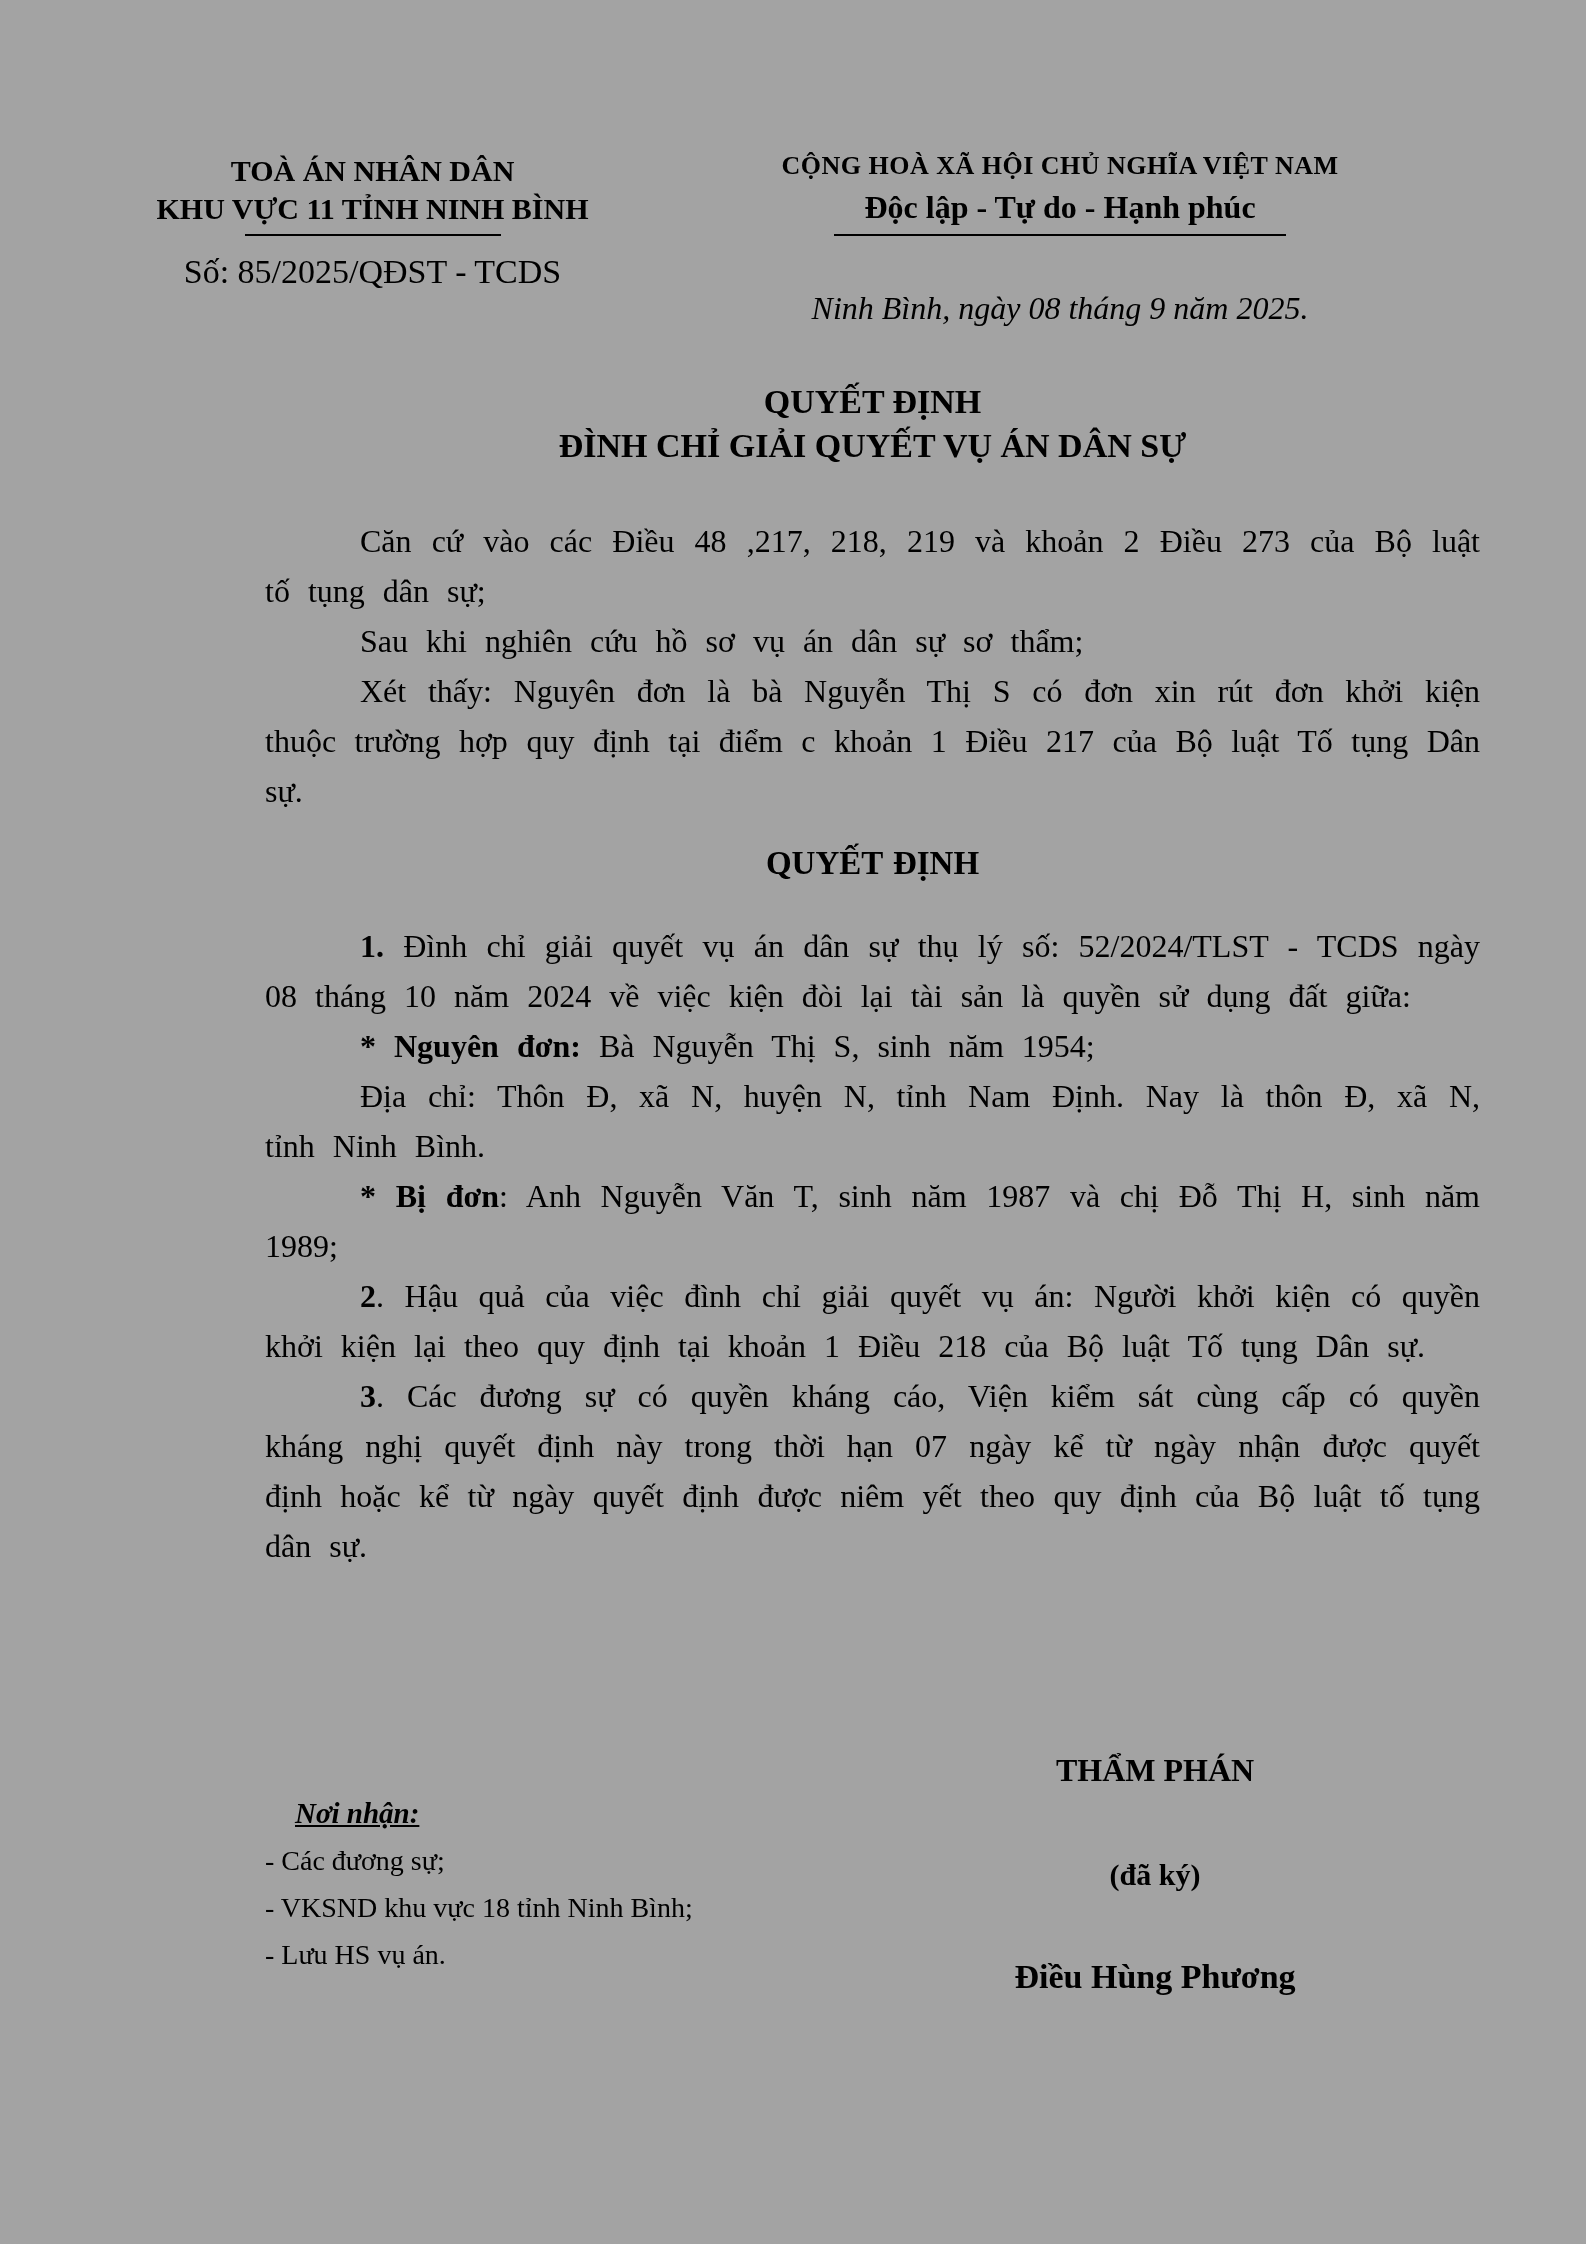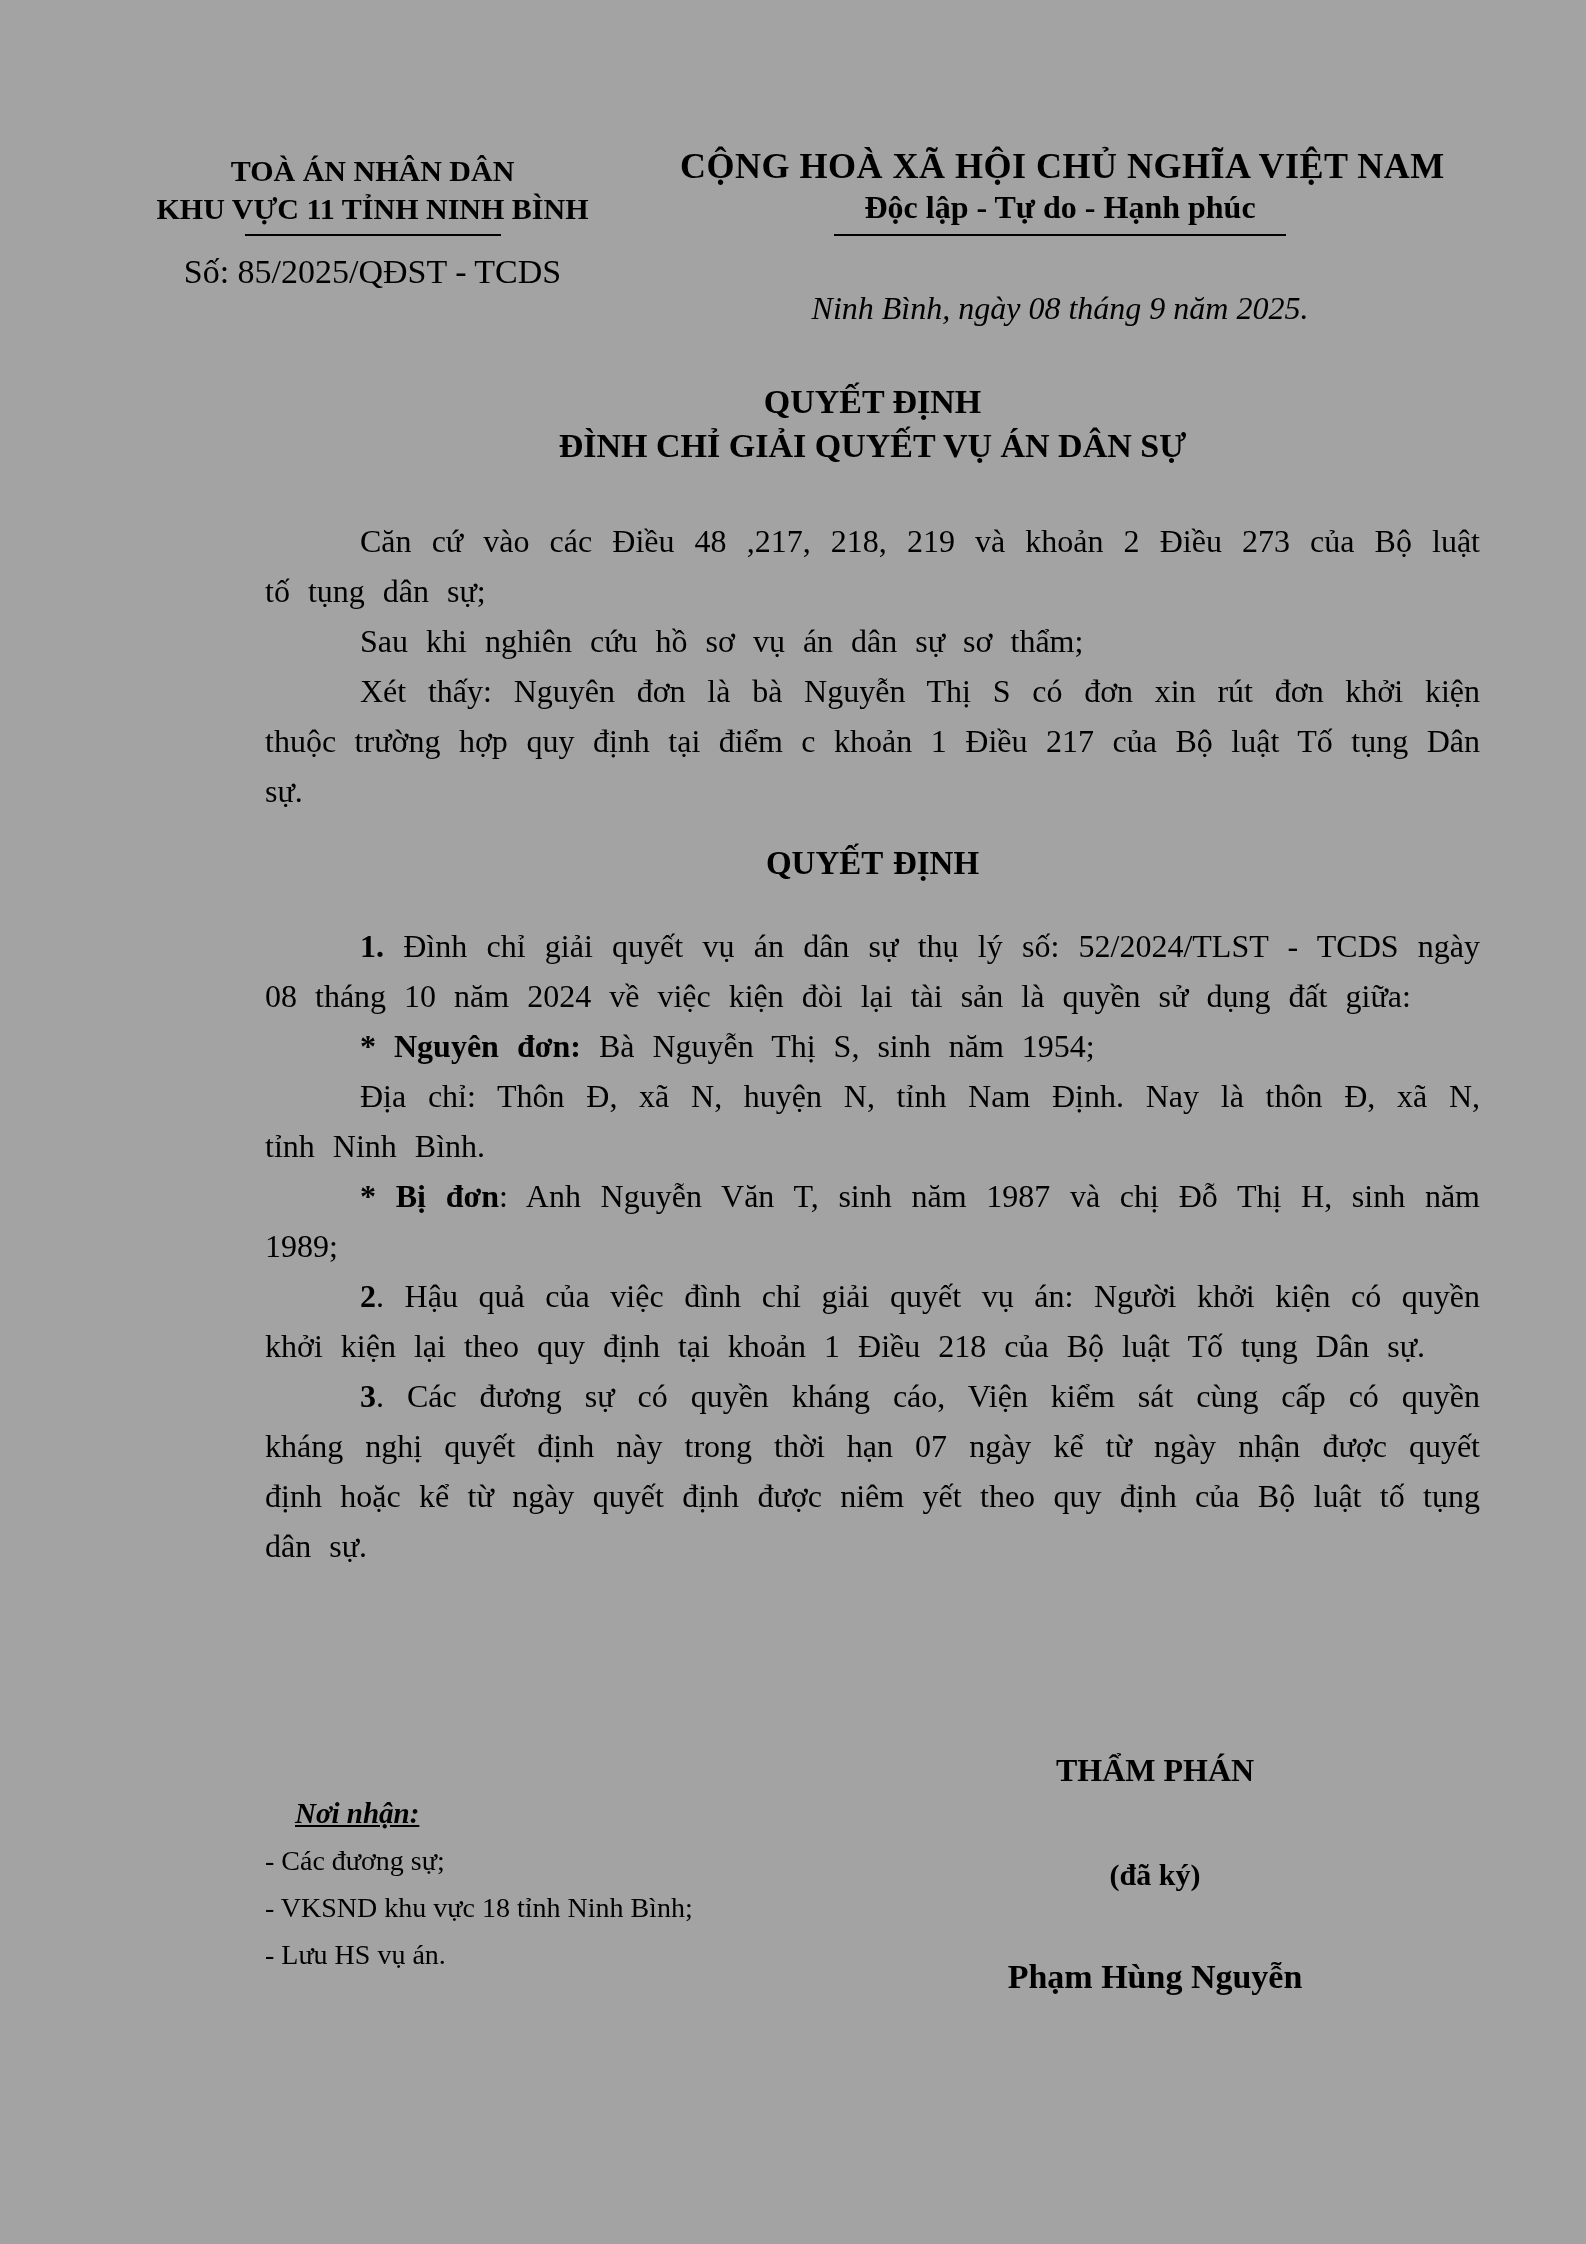--- a/index.html
+++ b/index.html
@@ -15,7 +15,7 @@
   .rule-left { width:256px; margin:6px auto 0; }
   .doc-number { font-size:34px; line-height:44px; margin-top:14px; white-space:nowrap; }
   .header-right { position:absolute; left:680px; top:0; width:760px; text-align:center; }
-  .nation { font-weight:bold; font-size:36px; line-height:40px; letter-spacing:0.5px; white-space:nowrap; }
+  .nation { font-weight:bold; font-size:26px; line-height:40px; letter-spacing:0.5px; white-space:nowrap; }
   .motto { font-weight:bold; font-size:32px; line-height:42px; white-space:nowrap; }
   .rule-right { width:452px; margin:6px auto 0; }
   .dateline { font-style:italic; font-size:32px; line-height:40px; margin-top:52px; white-space:nowrap; }

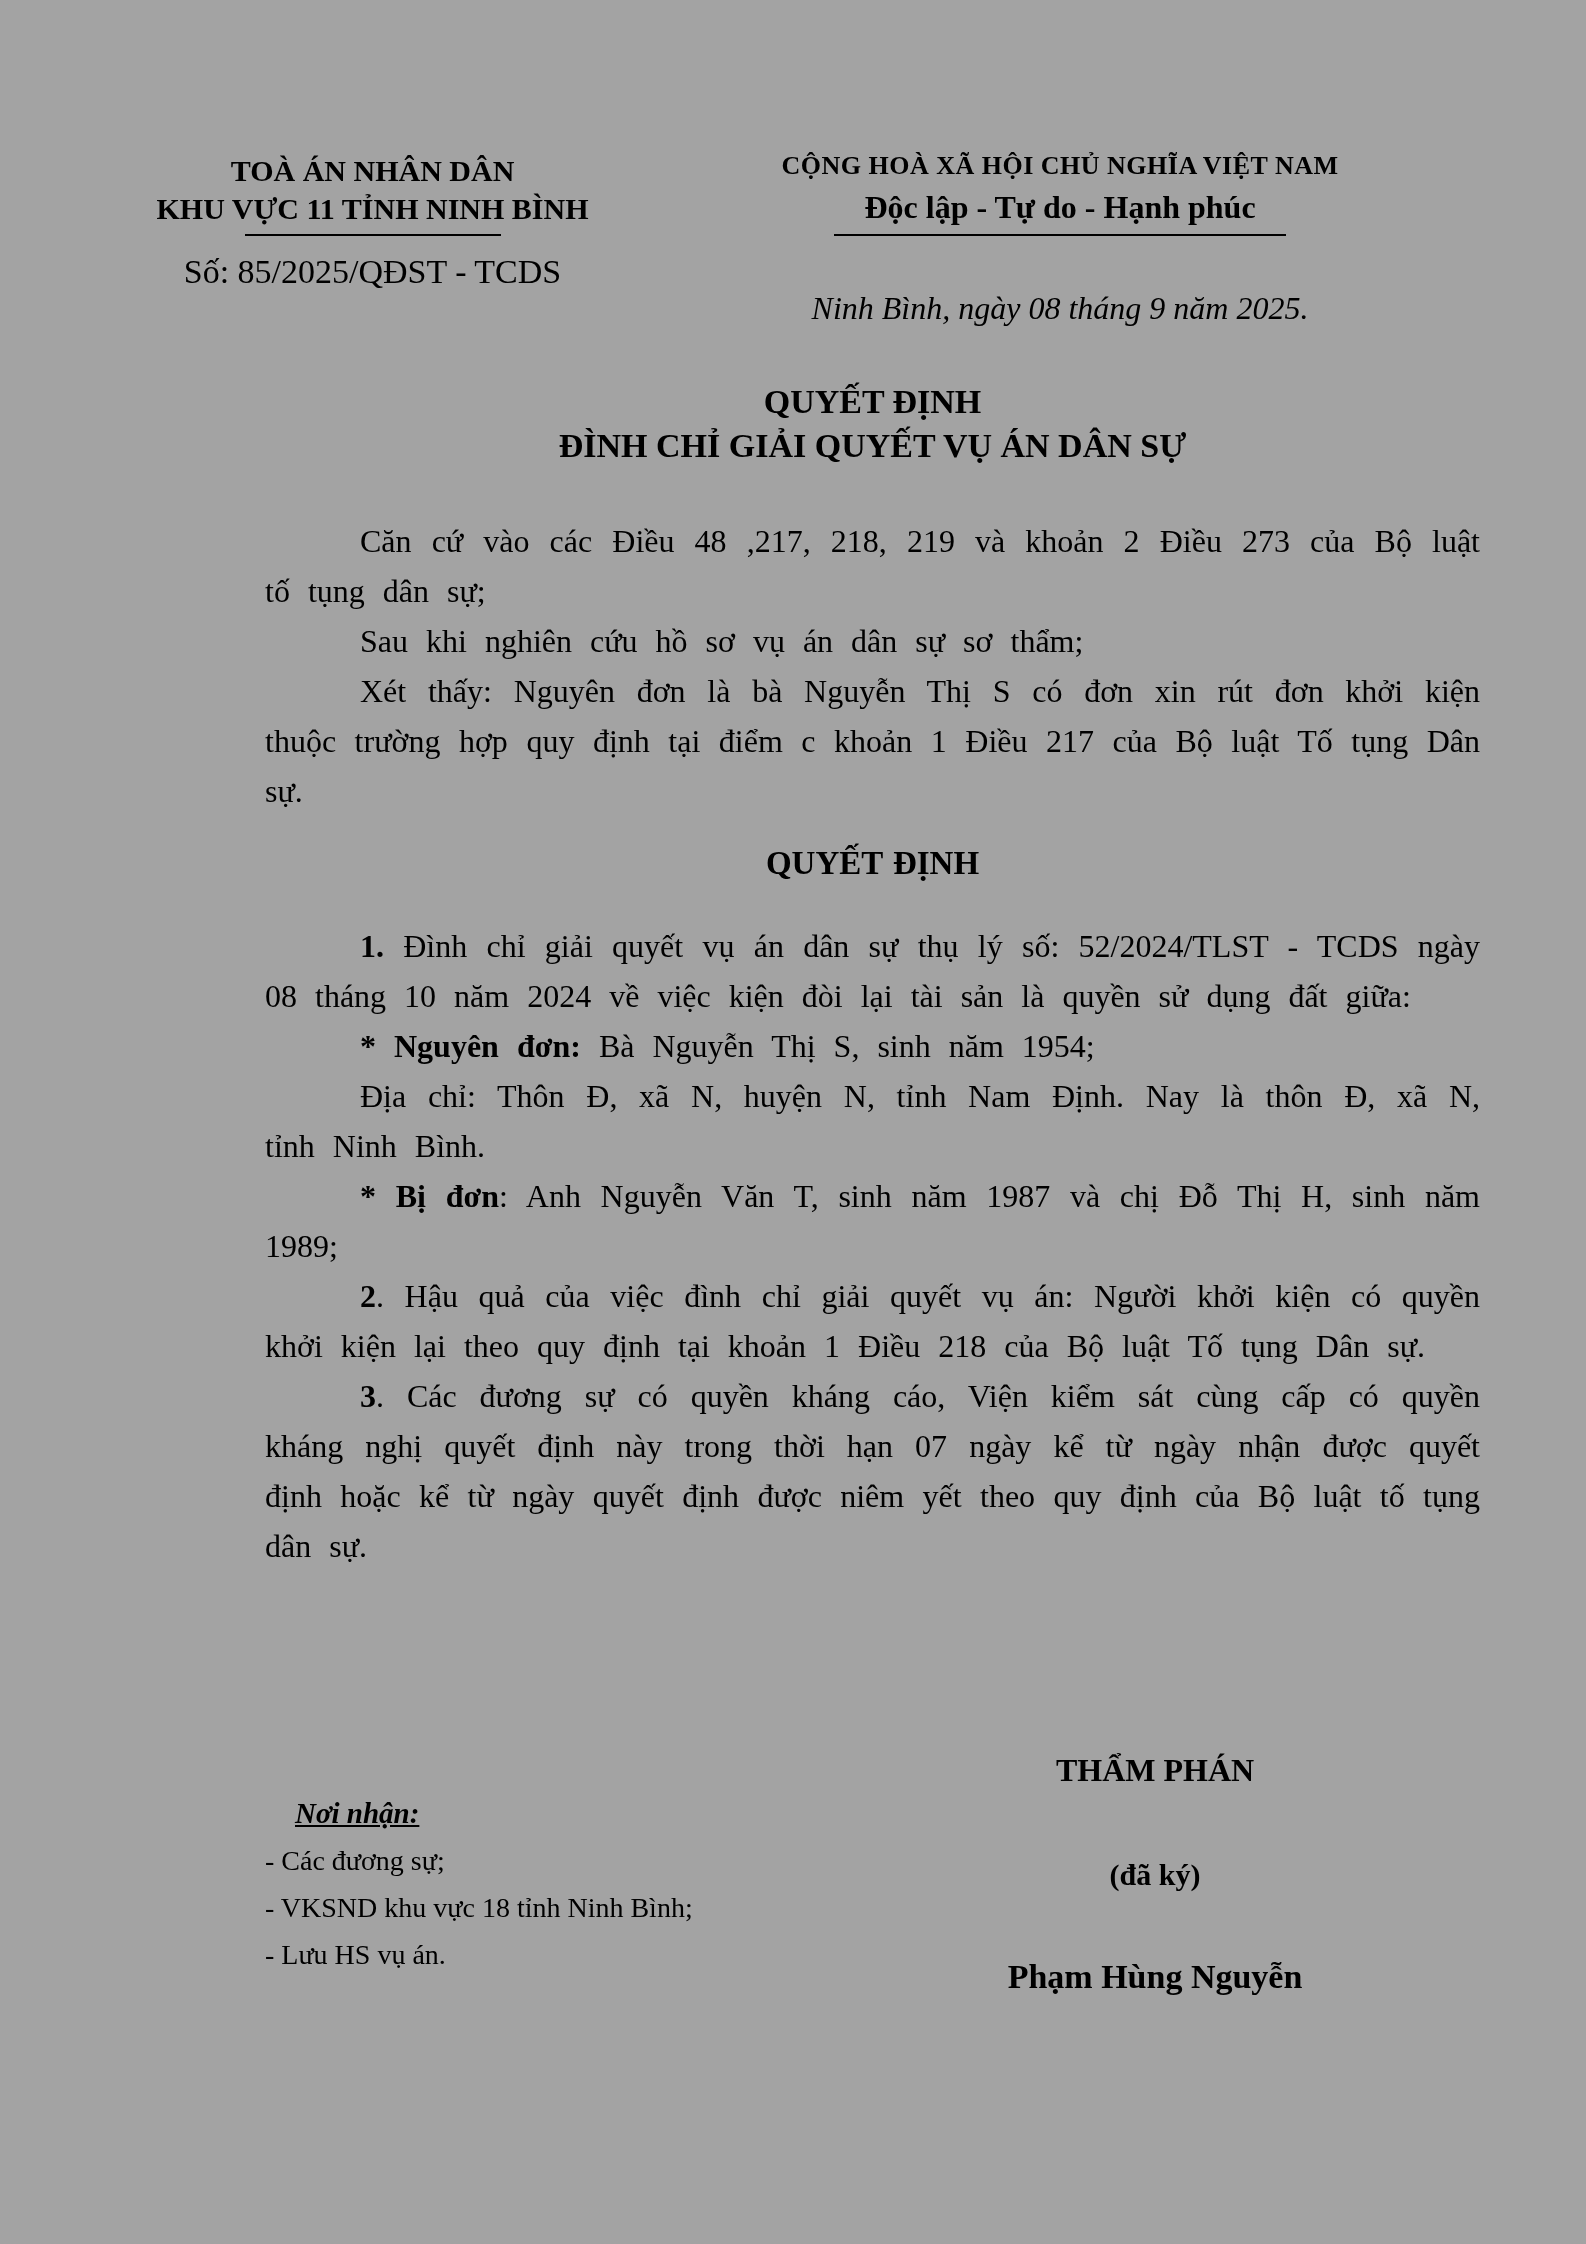--- a/index.html
+++ b/index.html
@@ -99,7 +99,7 @@
     </div>
     <div class="signature">
       <div class="signed-note">(đã ký)</div>
-      <div class="judge-name">Phạm Hùng Nguyễn</div>
+      <div class="judge-name">Điều Hùng Phương</div>
     </div>
   </div>
 

